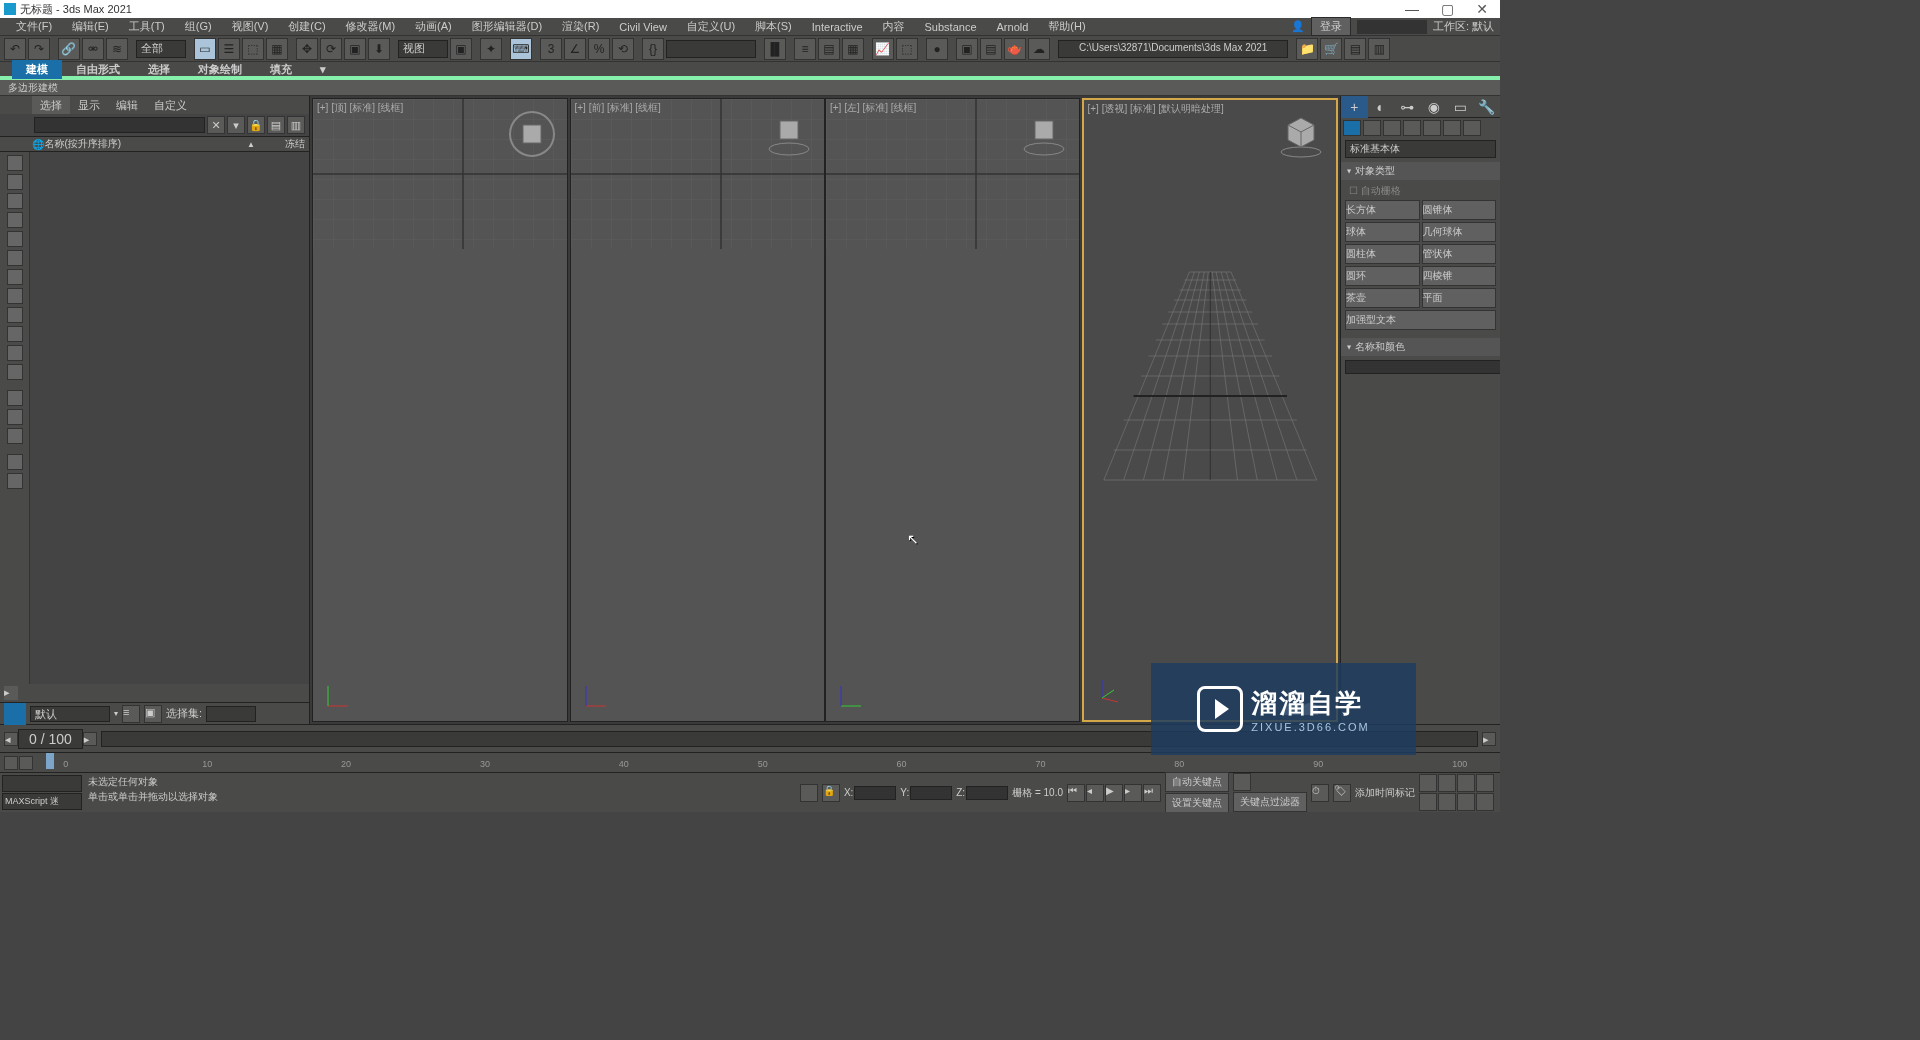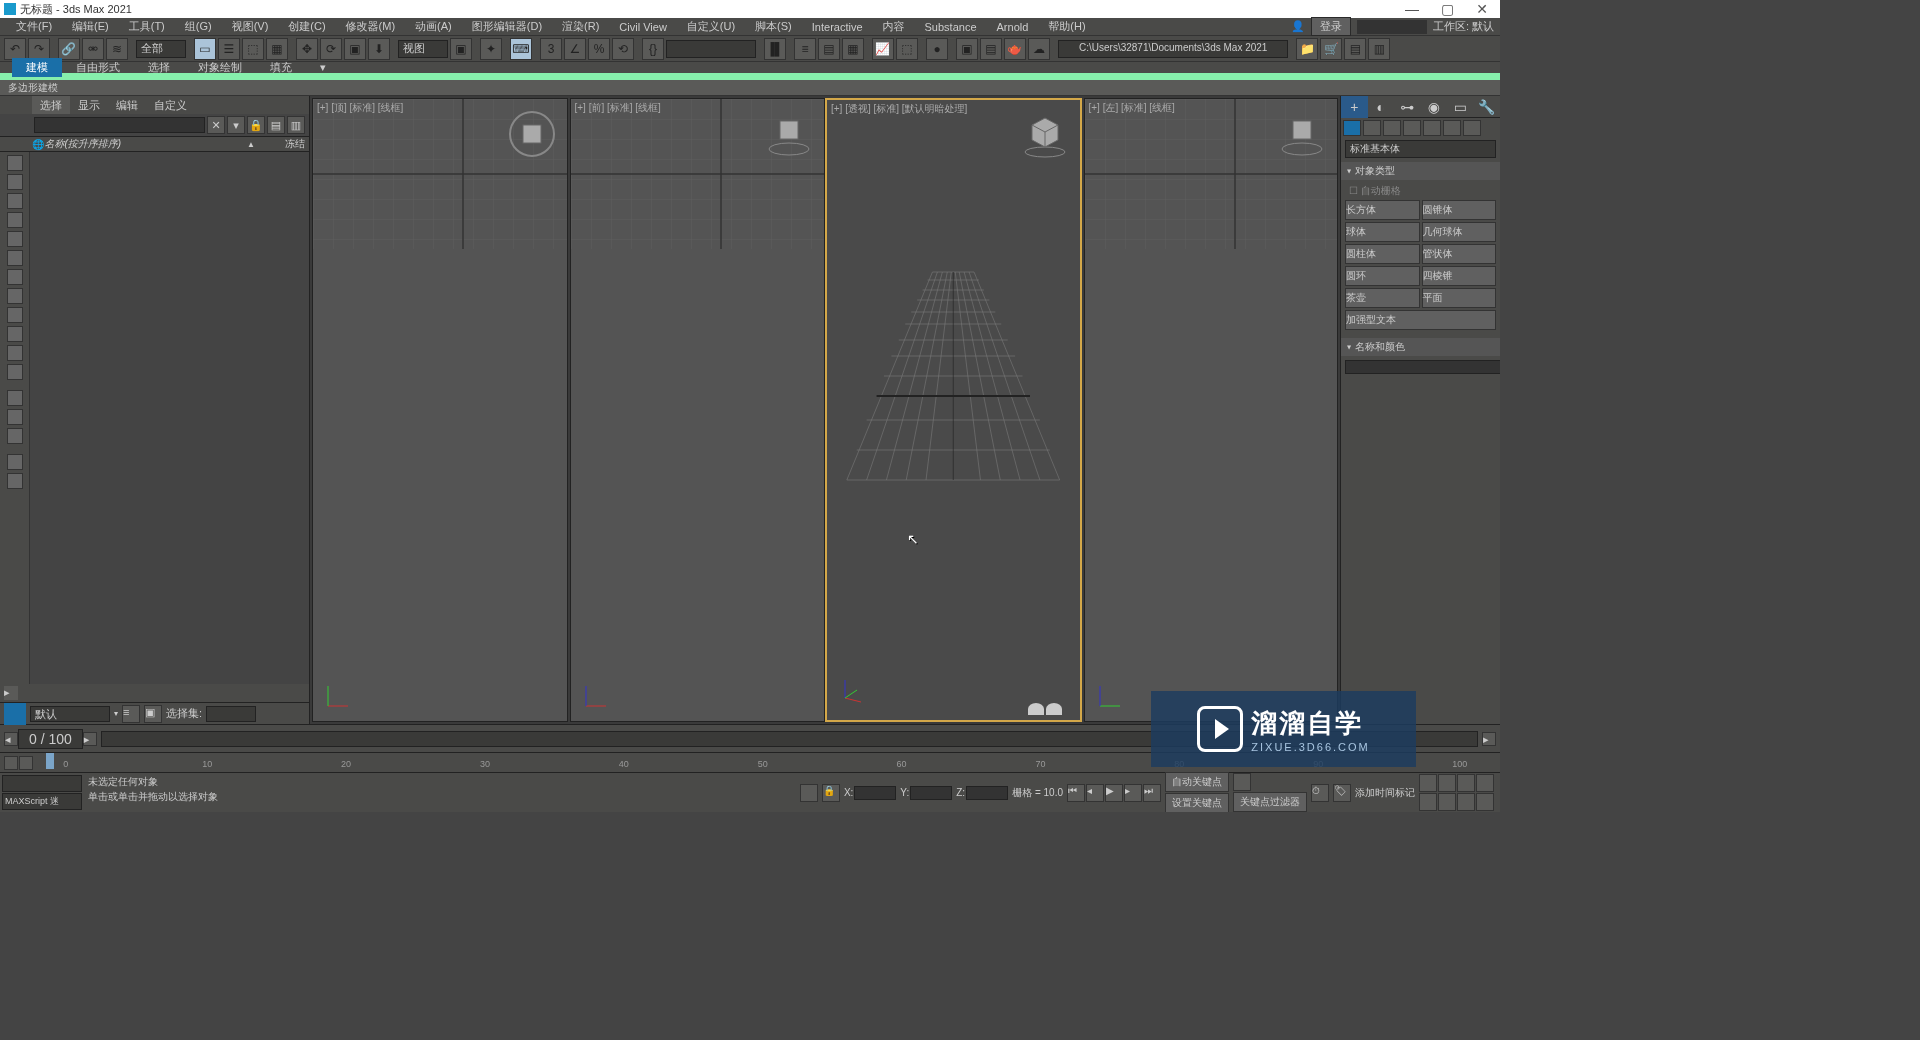--- a/index.html
+++ b/index.html
@@ -19,7 +19,7 @@
 .toolbar .sep { width: 4px; }
 .toolbar .dropdown { background:#3a3a38; border:1px solid #222; padding:1px 4px; height:18px; display:flex; align-items:center; min-width:50px;}
 .toolbar .path-box { background:#3a3a38; border:1px solid #222; padding:1px 20px; height:18px; min-width:175px; font-size:10px;}
-.ribbon-tabs { height: 18px; background: #4a4a48; display: flex; align-items: center; border-bottom:7px solid #86efac;}
+.ribbon-tabs { height: 18px; background: #4a4a48; display: flex; align-items: center; border-bottom:4px solid #86efac;font-weight:bold;}
 .ribbon-tabs .rtab { padding: 2px 14px; cursor:pointer; font-size:11px;}
 .ribbon-tabs .rtab.highlight { background:#1a6fa8; color:#fff;}
 .ribbon-panel { height: 16px; background:#5a5a58; display:flex; align-items:center; padding:0 8px; font-size:10px; border-bottom:1px solid #333;}

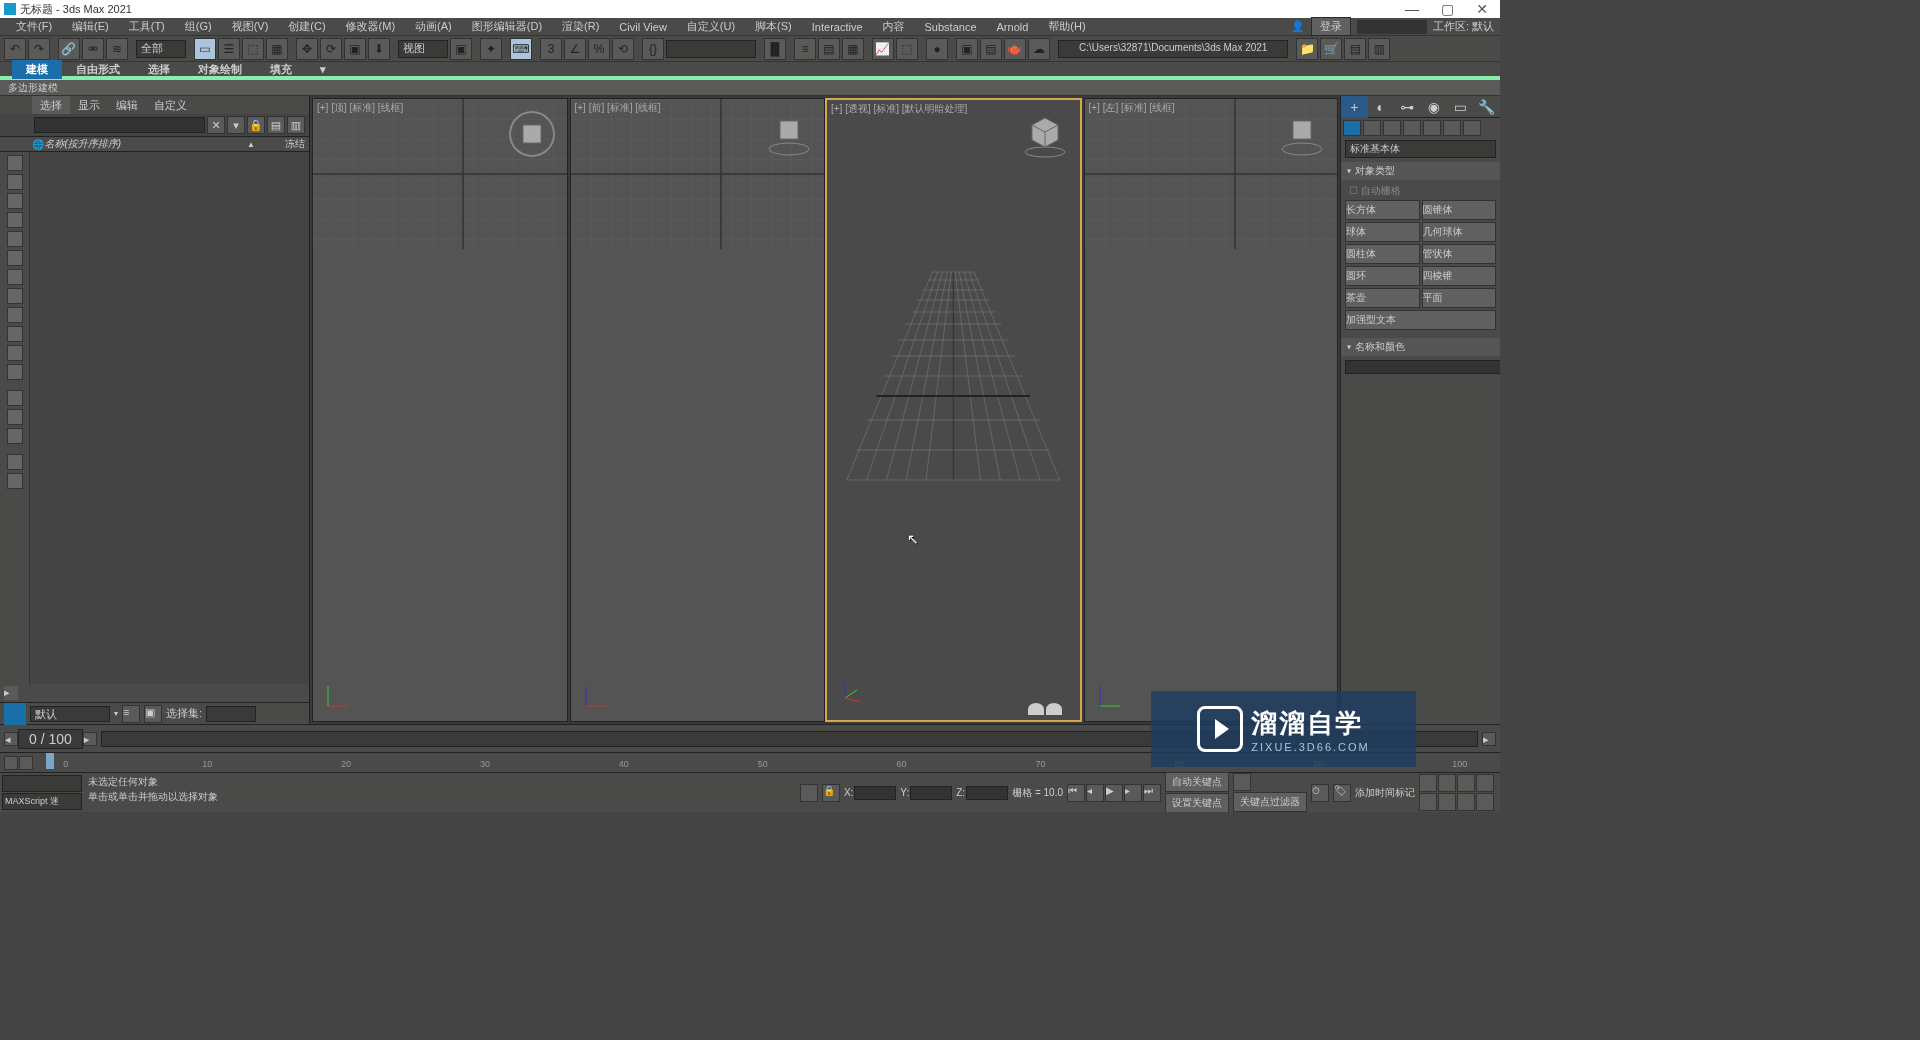--- a/index.html
+++ b/index.html
@@ -324,6 +324,22 @@
       </div>
     </div>
     <div class="vp-row">
+      <div class="viewport">
+        <div class="vp-label">[+] [左] [标准] [线框]</div>
+        <svg class="grid-ortho">
+            <rect width="100%" height="100%" fill="url(#gt)"></rect>
+            <line x1="50%" y1="0" x2="50%" y2="100%" stroke="#333" stroke-width="1.5"></line>
+            <line x1="0" y1="50%" x2="100%" y2="50%" stroke="#333" stroke-width="1.5"></line>
+          </svg>
+        <svg class="vp-cube" viewBox="0 0 50 50">
+            <ellipse cx="25" cy="40" rx="20" ry="6" fill="none" stroke="#888"></ellipse>
+            <rect x="16" y="12" width="18" height="18" fill="#aaa" stroke="#666"></rect>
+          </svg>
+        <svg class="vp-axis" viewBox="0 0 30 30">
+            <line x1="5" y1="25" x2="25" y2="25" stroke="#3c3"></line>
+            <line x1="5" y1="25" x2="5" y2="5" stroke="#33c"></line>
+          </svg>
+      </div>
       <div class="viewport active" style="background:#4a4a4a;">
         <div class="vp-label">[+] [透视] [标准] [默认明暗处理]</div>
         <svg style="position:absolute;inset:0;width:100%;height:100%" viewBox="0 0 510 310" preserveAspectRatio="none">
@@ -372,22 +388,6 @@
           <div style="width:16px;height:12px;background:#ccc;border-radius:50% 50% 0 0;"></div>
         </div>
       </div>
-      <div class="viewport">
-        <div class="vp-label">[+] [左] [标准] [线框]</div>
-        <svg class="grid-ortho">
-            <rect width="100%" height="100%" fill="url(#gt)"></rect>
-            <line x1="50%" y1="0" x2="50%" y2="100%" stroke="#333" stroke-width="1.5"></line>
-            <line x1="0" y1="50%" x2="100%" y2="50%" stroke="#333" stroke-width="1.5"></line>
-          </svg>
-        <svg class="vp-cube" viewBox="0 0 50 50">
-            <ellipse cx="25" cy="40" rx="20" ry="6" fill="none" stroke="#888"></ellipse>
-            <rect x="16" y="12" width="18" height="18" fill="#aaa" stroke="#666"></rect>
-          </svg>
-        <svg class="vp-axis" viewBox="0 0 30 30">
-            <line x1="5" y1="25" x2="25" y2="25" stroke="#3c3"></line>
-            <line x1="5" y1="25" x2="5" y2="5" stroke="#33c"></line>
-          </svg>
-      </div>
     </div>
   </div>
 

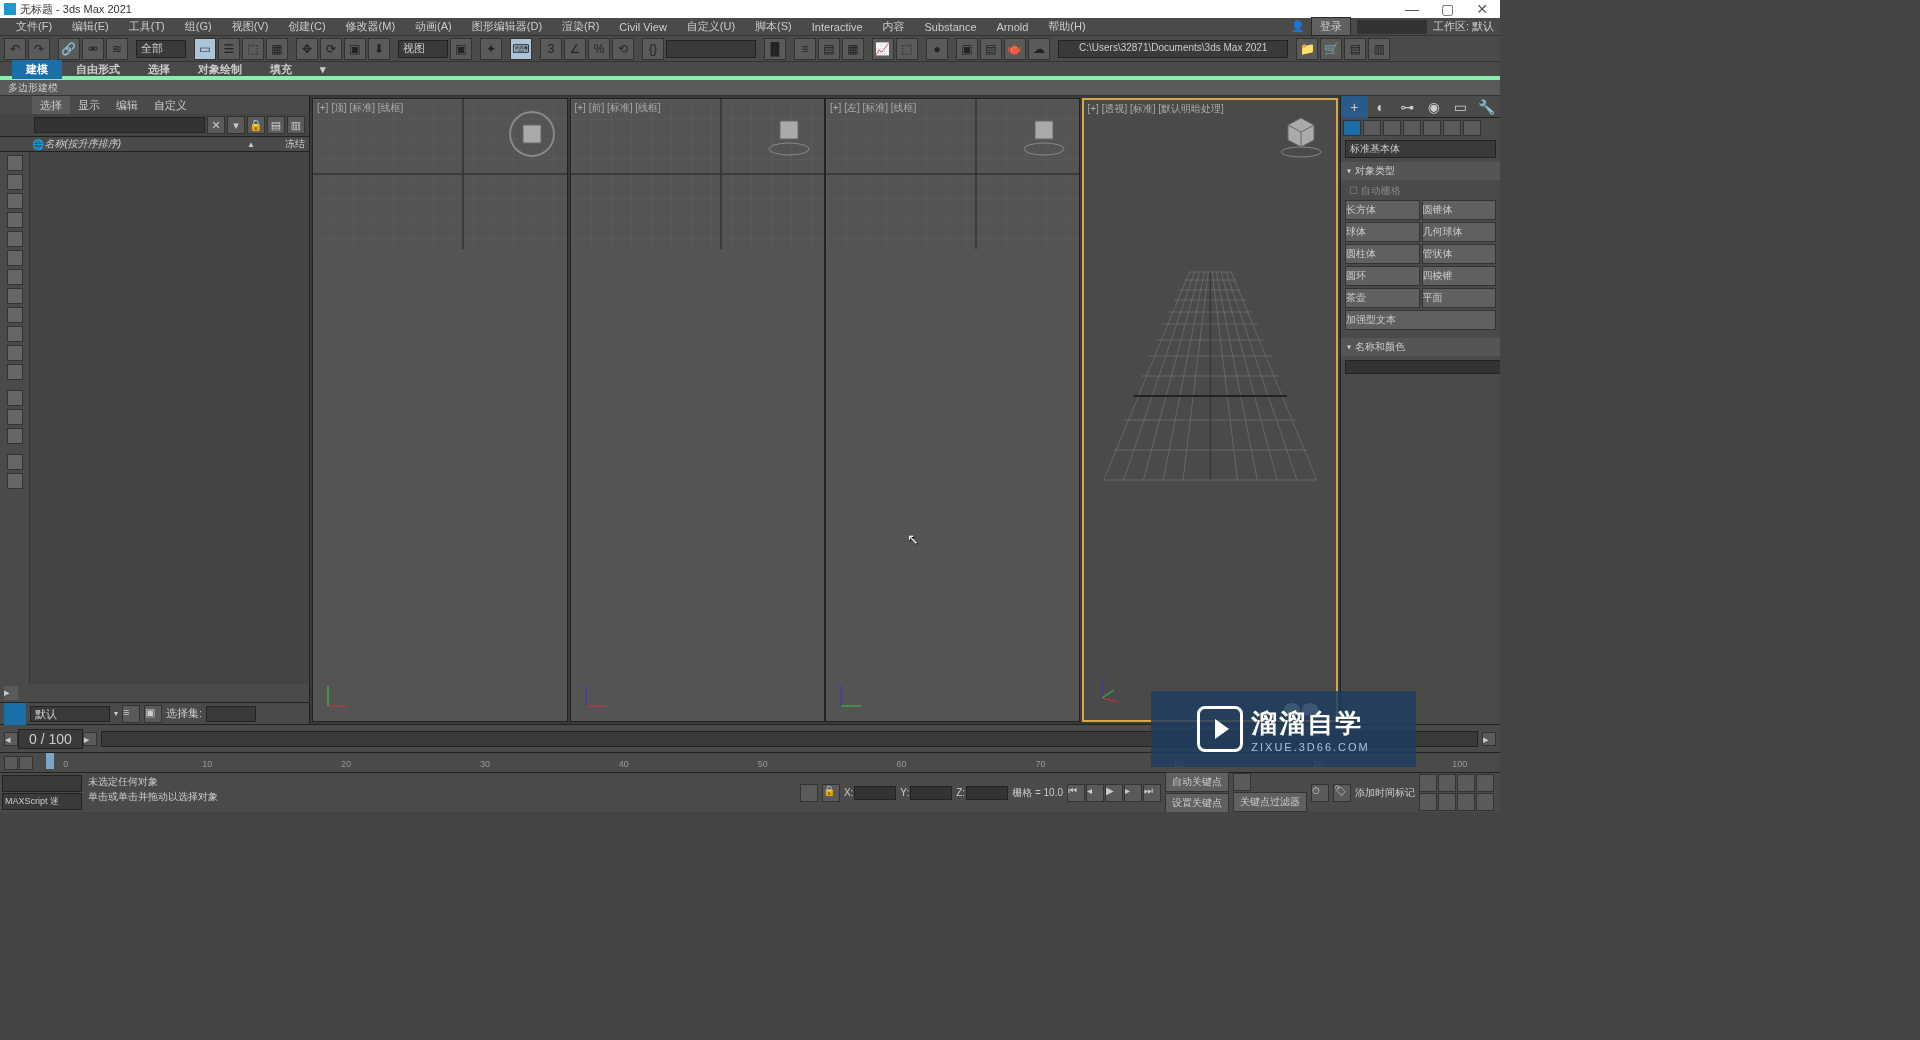--- a/index.html
+++ b/index.html
@@ -35,7 +35,7 @@
 .se-search input { flex:1; background:#333; border:1px solid #222; height:16px; color:#ccc; font-size:10px; padding:0 2px;}
 .se-search .sbtn { width:18px; height:18px; background:#5a5a58; border:1px solid #333; display:flex; align-items:center; justify-content:center;}
 .se-header { height:16px; background:#4a4a48; display:flex; align-items:center; padding:0 4px; font-size:10px; border-top:1px solid #222; border-bottom:1px solid #222;}
-.se-header .col1 { flex:1;font-style:italic;}
+.se-header .col1 { flex:1;}
 .se-header .col2 { width:50px; text-align:right;}
 .se-body { flex:1; background:#444; display:flex;}
 .se-icons { width:30px; background:#4a4a48; display:flex; flex-direction:column; gap:1px; padding-top:2px; border-right:1px solid #333;}

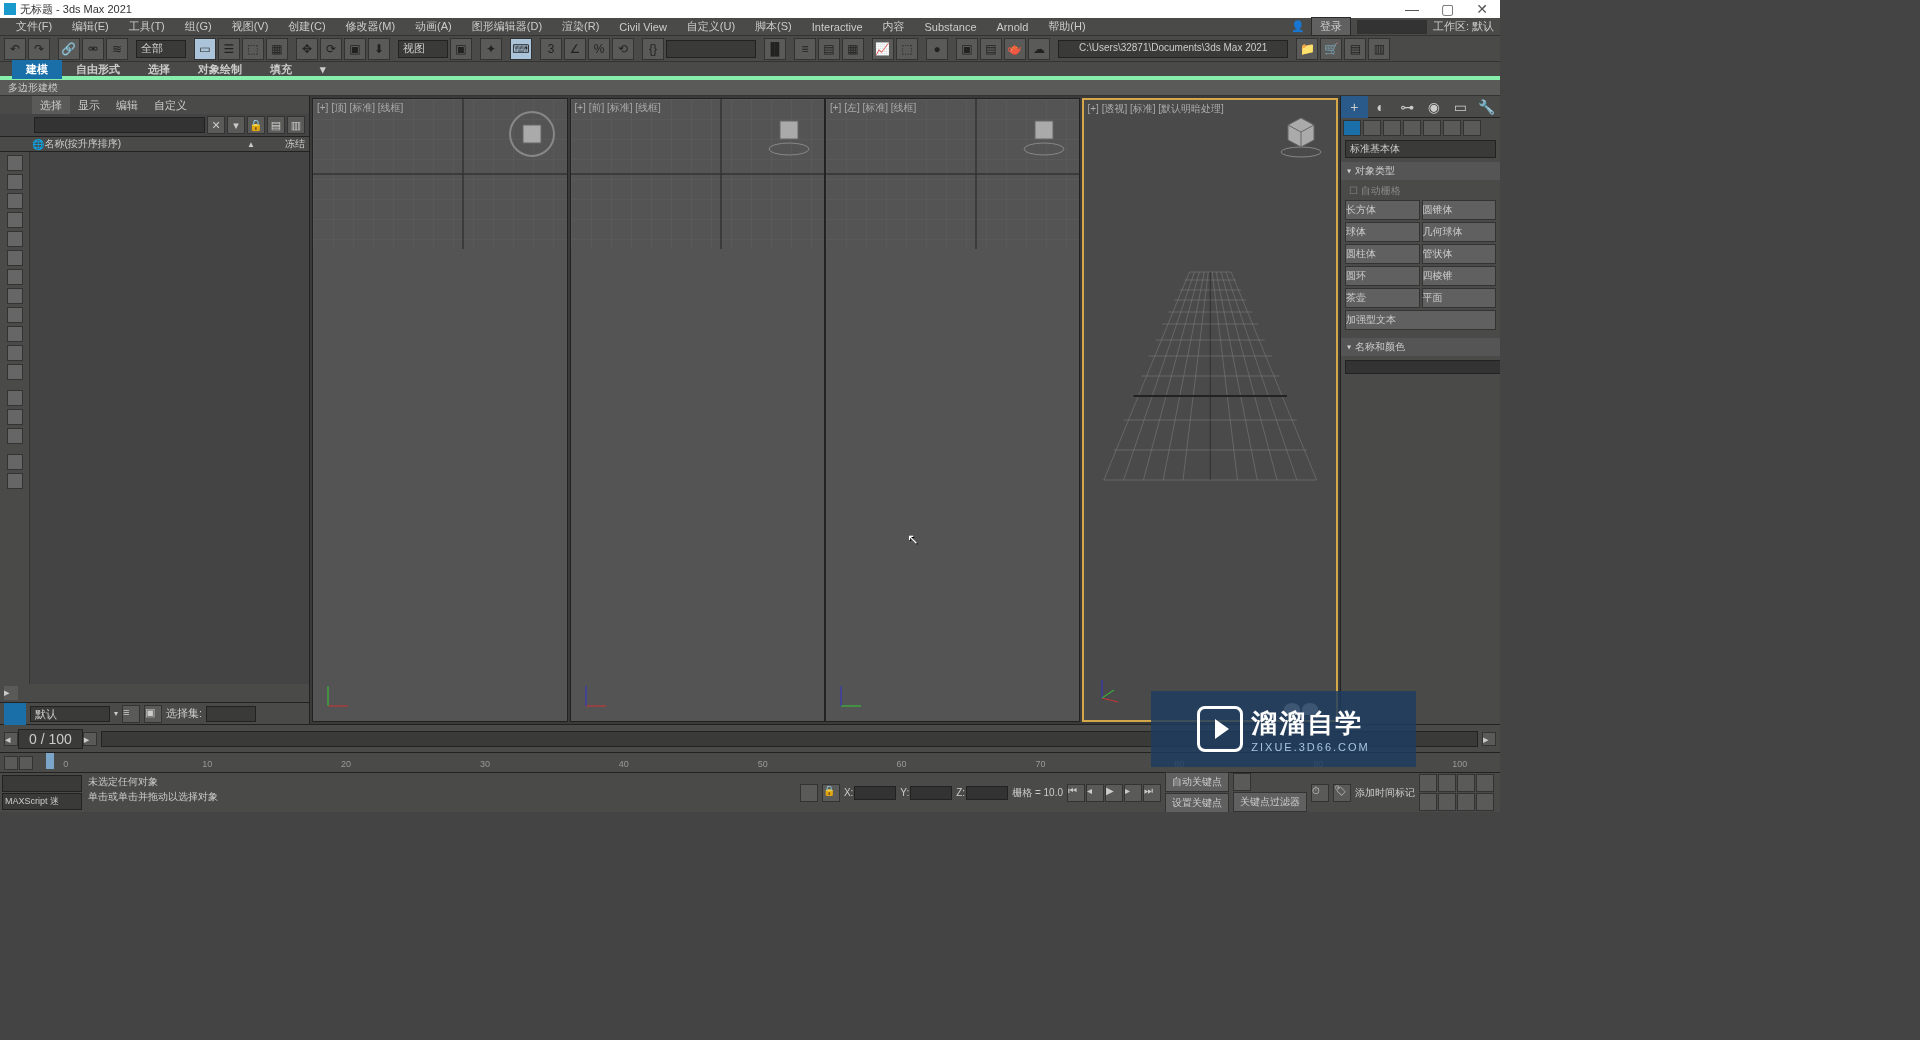--- a/index.html
+++ b/index.html
@@ -98,7 +98,7 @@
 .playback { display:flex; gap:1px;}
 
 
-.watermark { position:absolute; right:84px; bottom:45px; width:265px; height:76px; background:rgba(28,60,95,0.82); display:flex; align-items:center; justify-content:center; gap:8px; z-index:100;margin-top:16px;}
+.watermark { position:absolute; right:84px; bottom:57px; width:265px; height:92px; background:rgba(28,60,95,0.82); display:flex; align-items:center; justify-content:center; gap:8px; z-index:100;margin-top:16px;}
 .watermark .play { width:46px; height:46px; border:3px solid #fff; border-radius:8px; display:flex; align-items:center; justify-content:center;}
 .watermark .play::after { content:""; border-left:14px solid #fff; border-top:10px solid transparent; border-bottom:10px solid transparent; margin-left:4px;}
 .watermark .txt { display:flex; flex-direction:column; color:#fff;}

